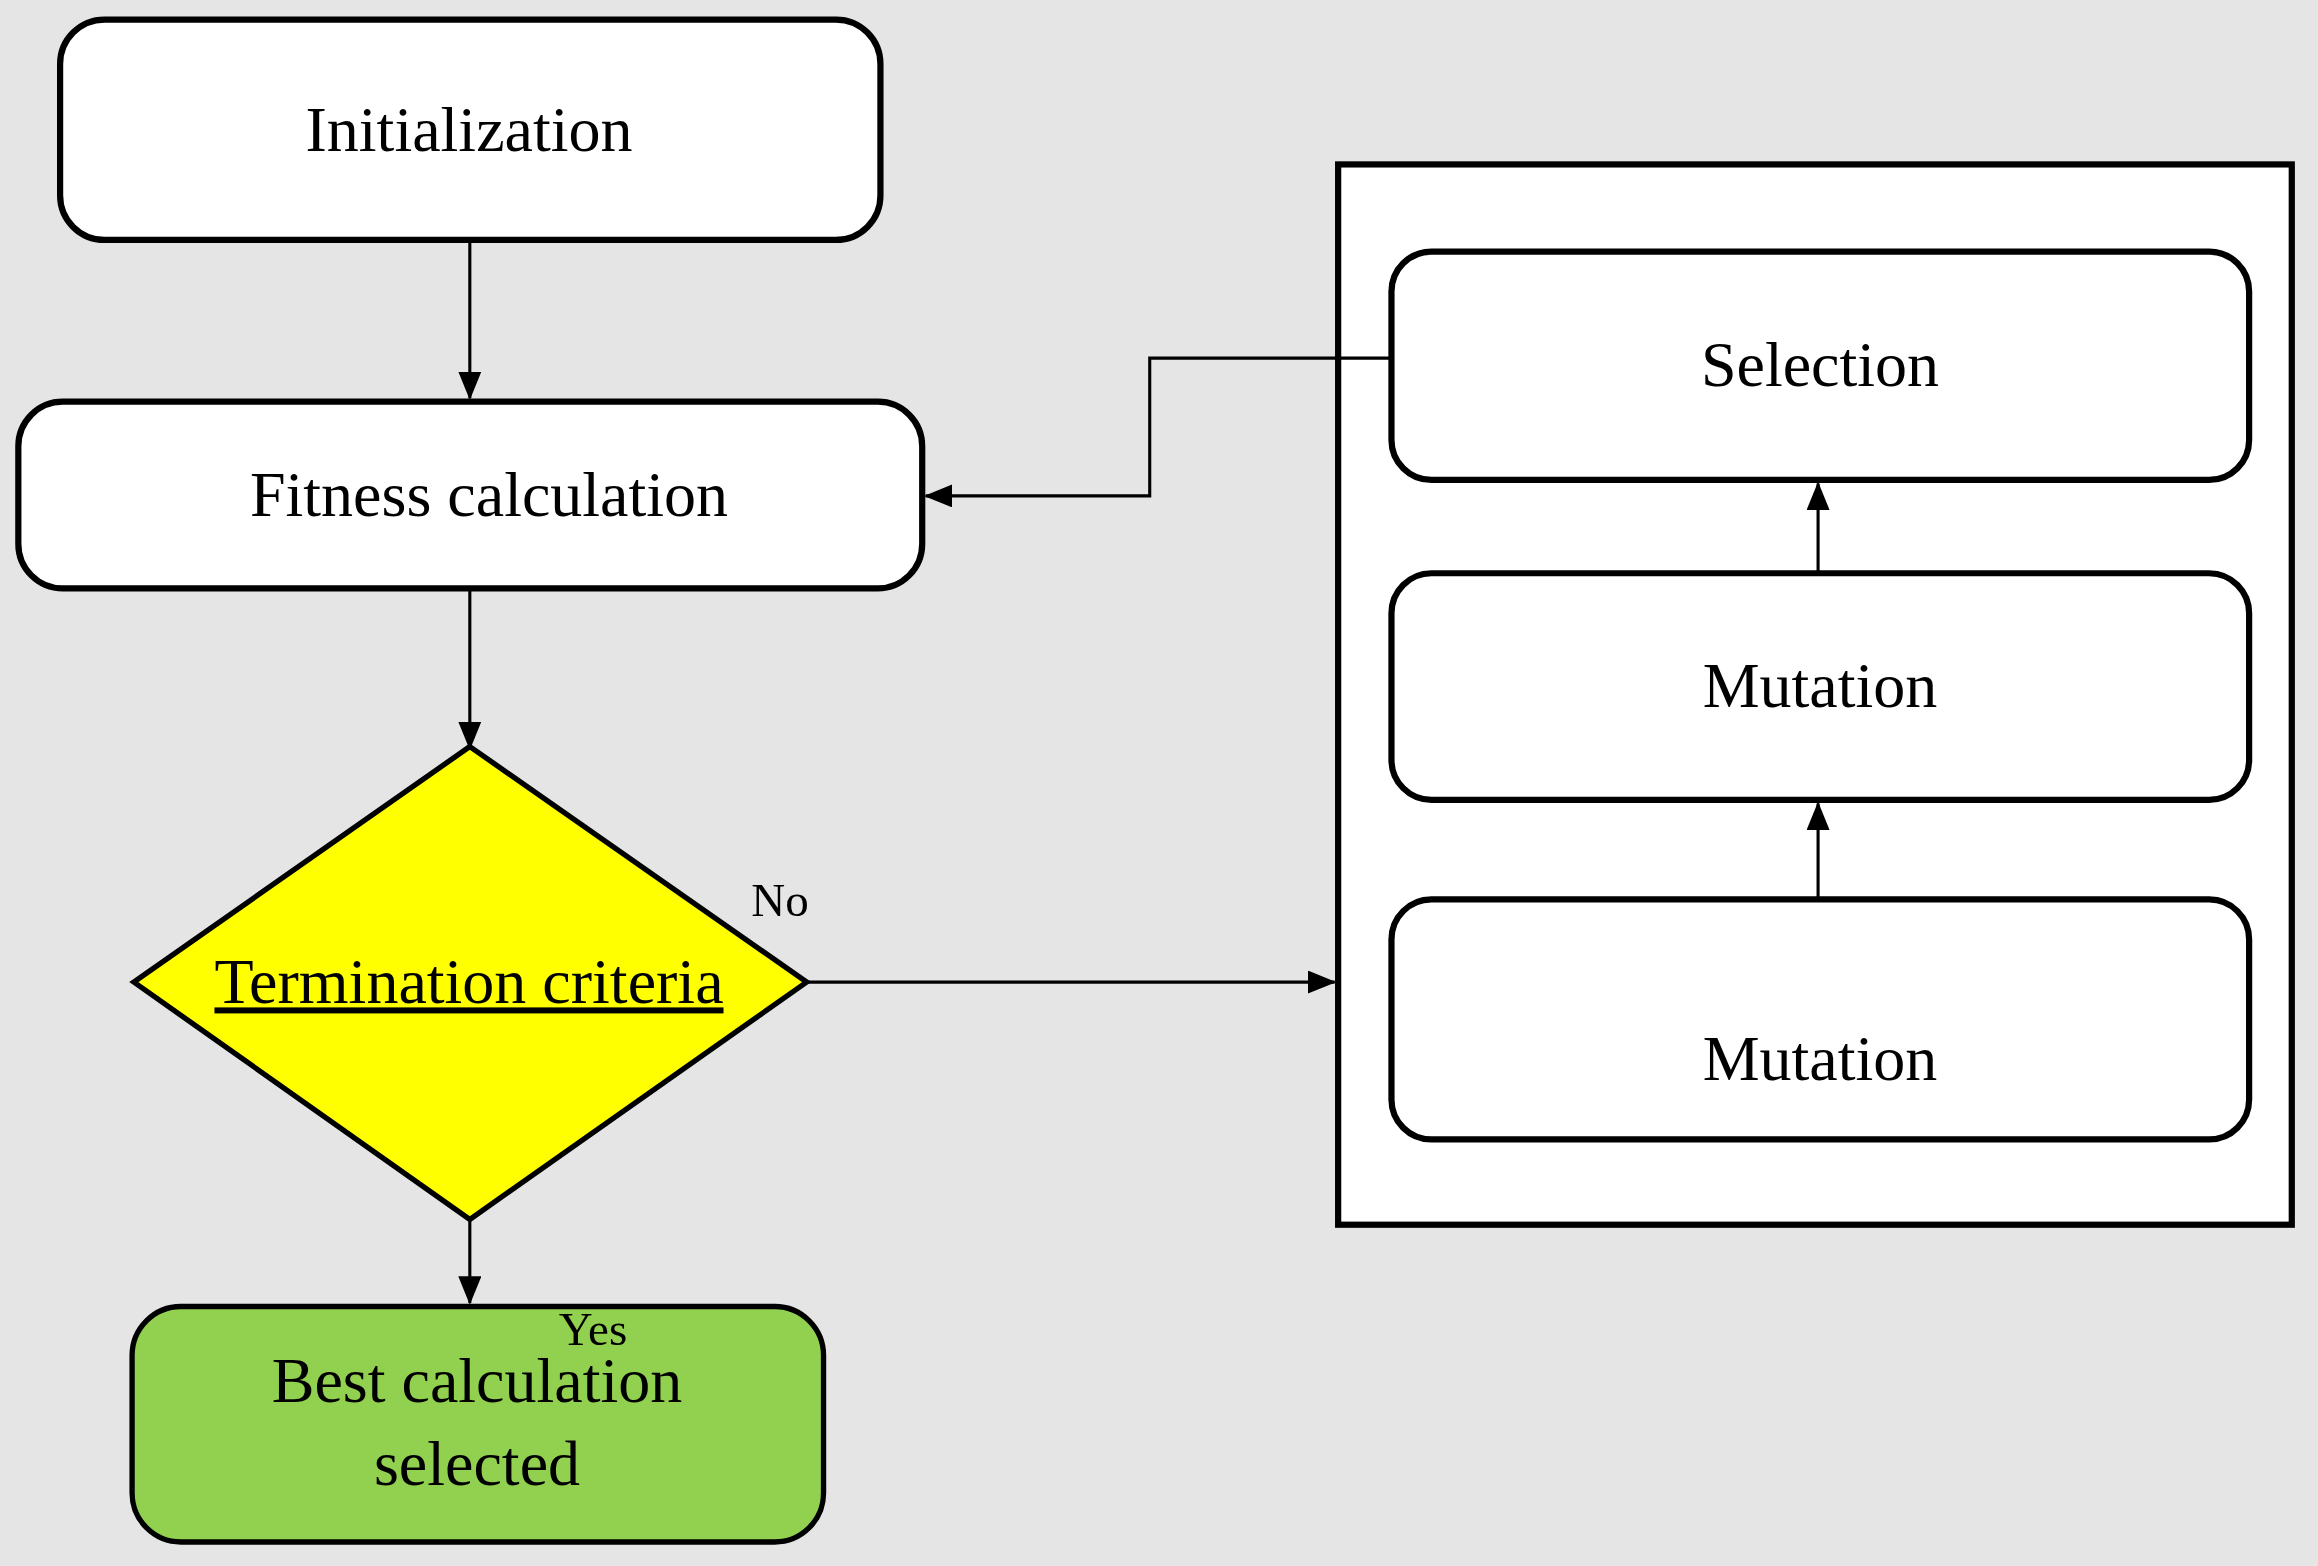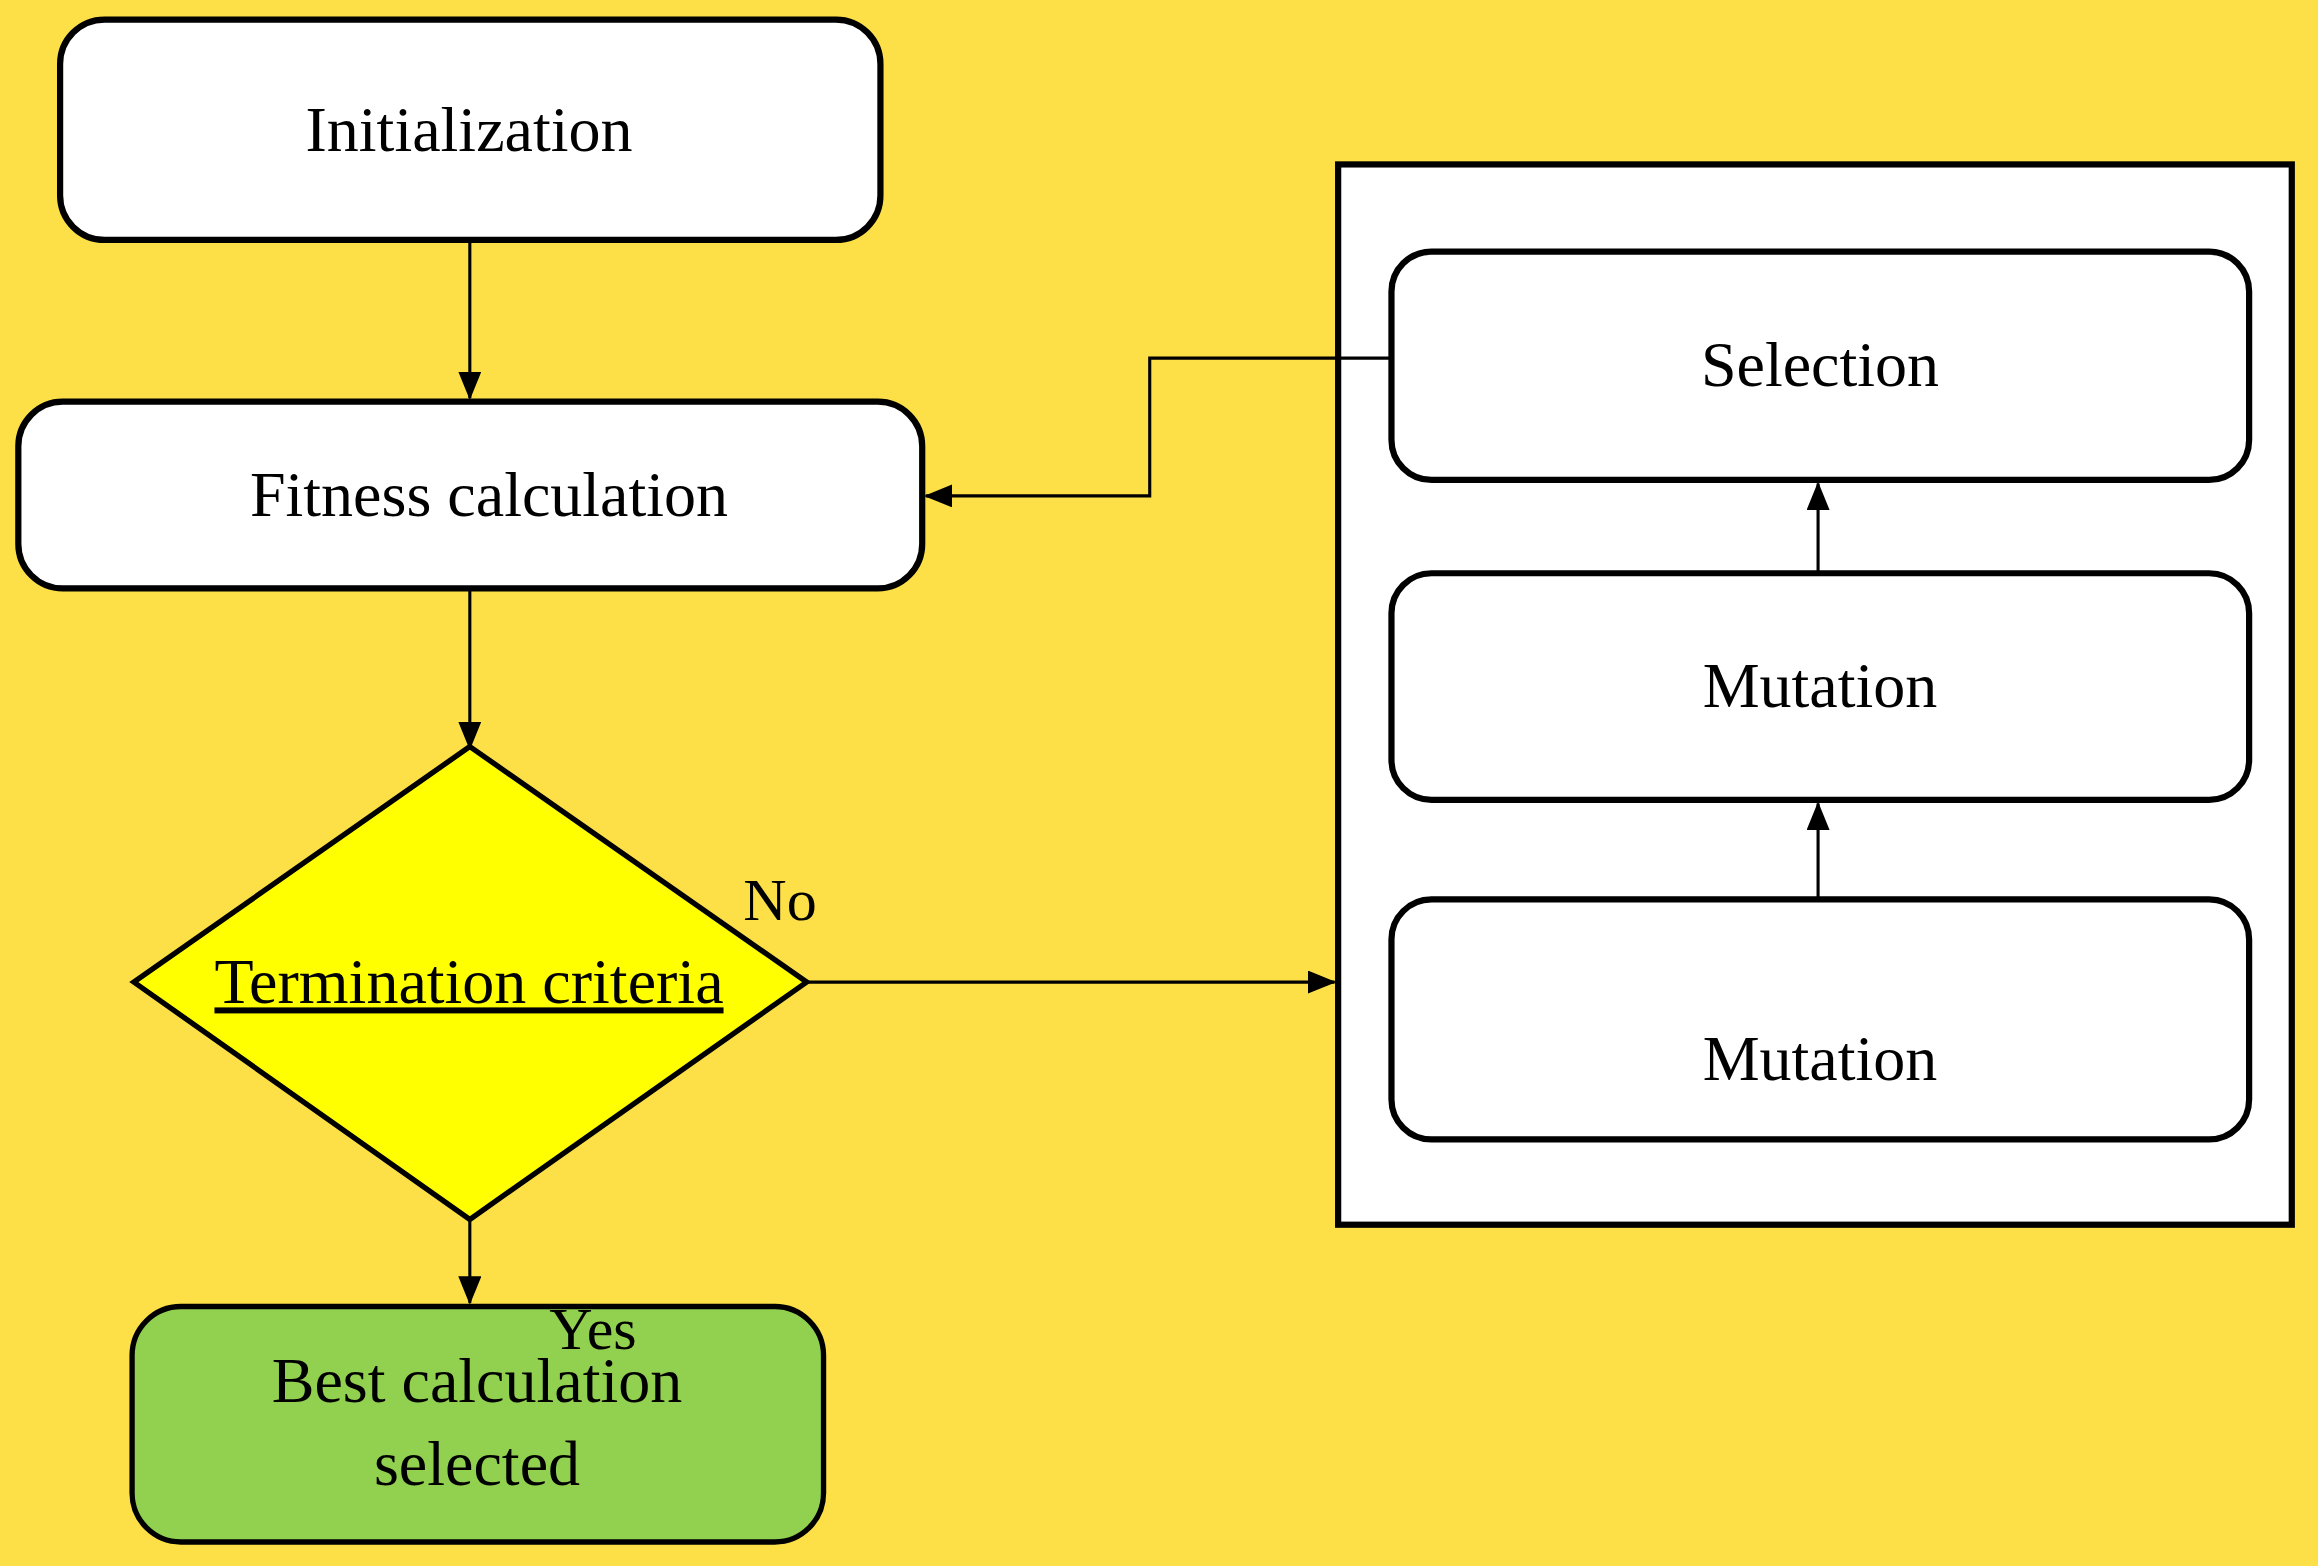--- a/index.html
+++ b/index.html
@@ -7,7 +7,7 @@
     position: relative;
     width: 2319px;
     height: 1566px;
-    background: #fde047;
+    background: #e5e5e5;
     font-family: "Liberation Serif", "DejaVu Serif", serif;
     overflow: hidden;
   }

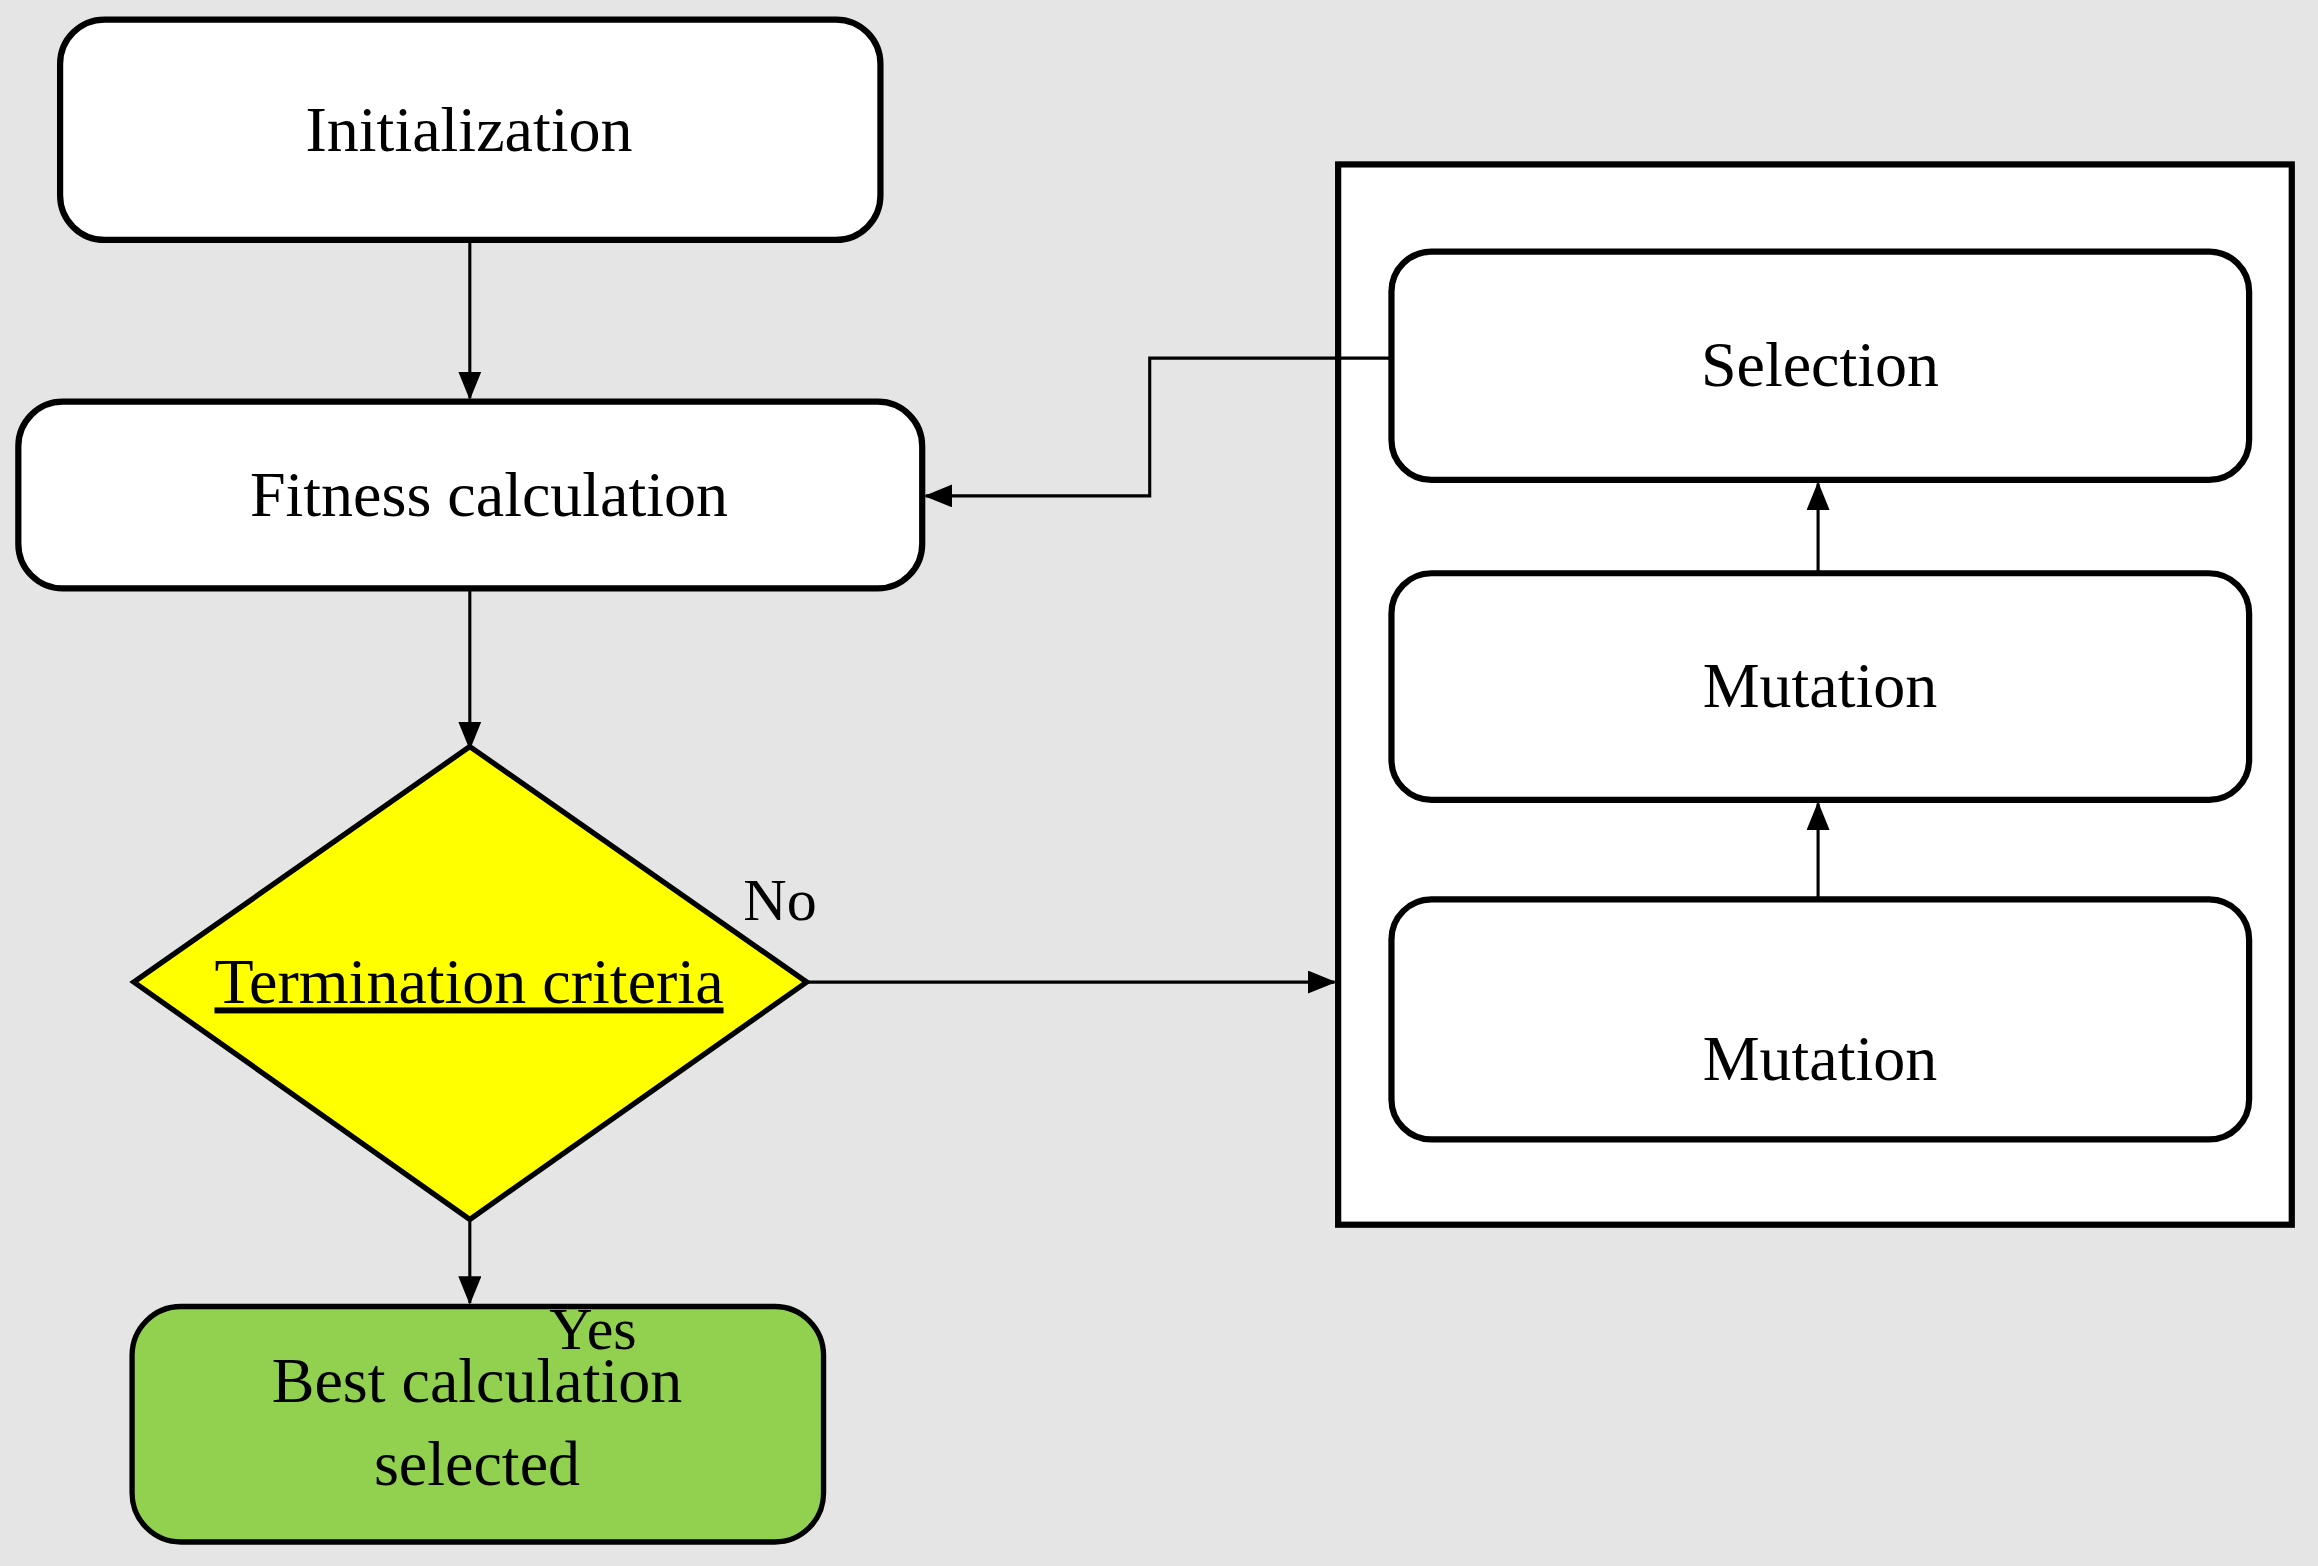--- a/index.html
+++ b/index.html
@@ -32,7 +32,7 @@
   .edge-label {
     position: absolute;
     transform: translate(-50%, -50%);
-    font-size: 60px;
+    font-size: 47px;
     color: #000000;
     white-space: nowrap;
   }

